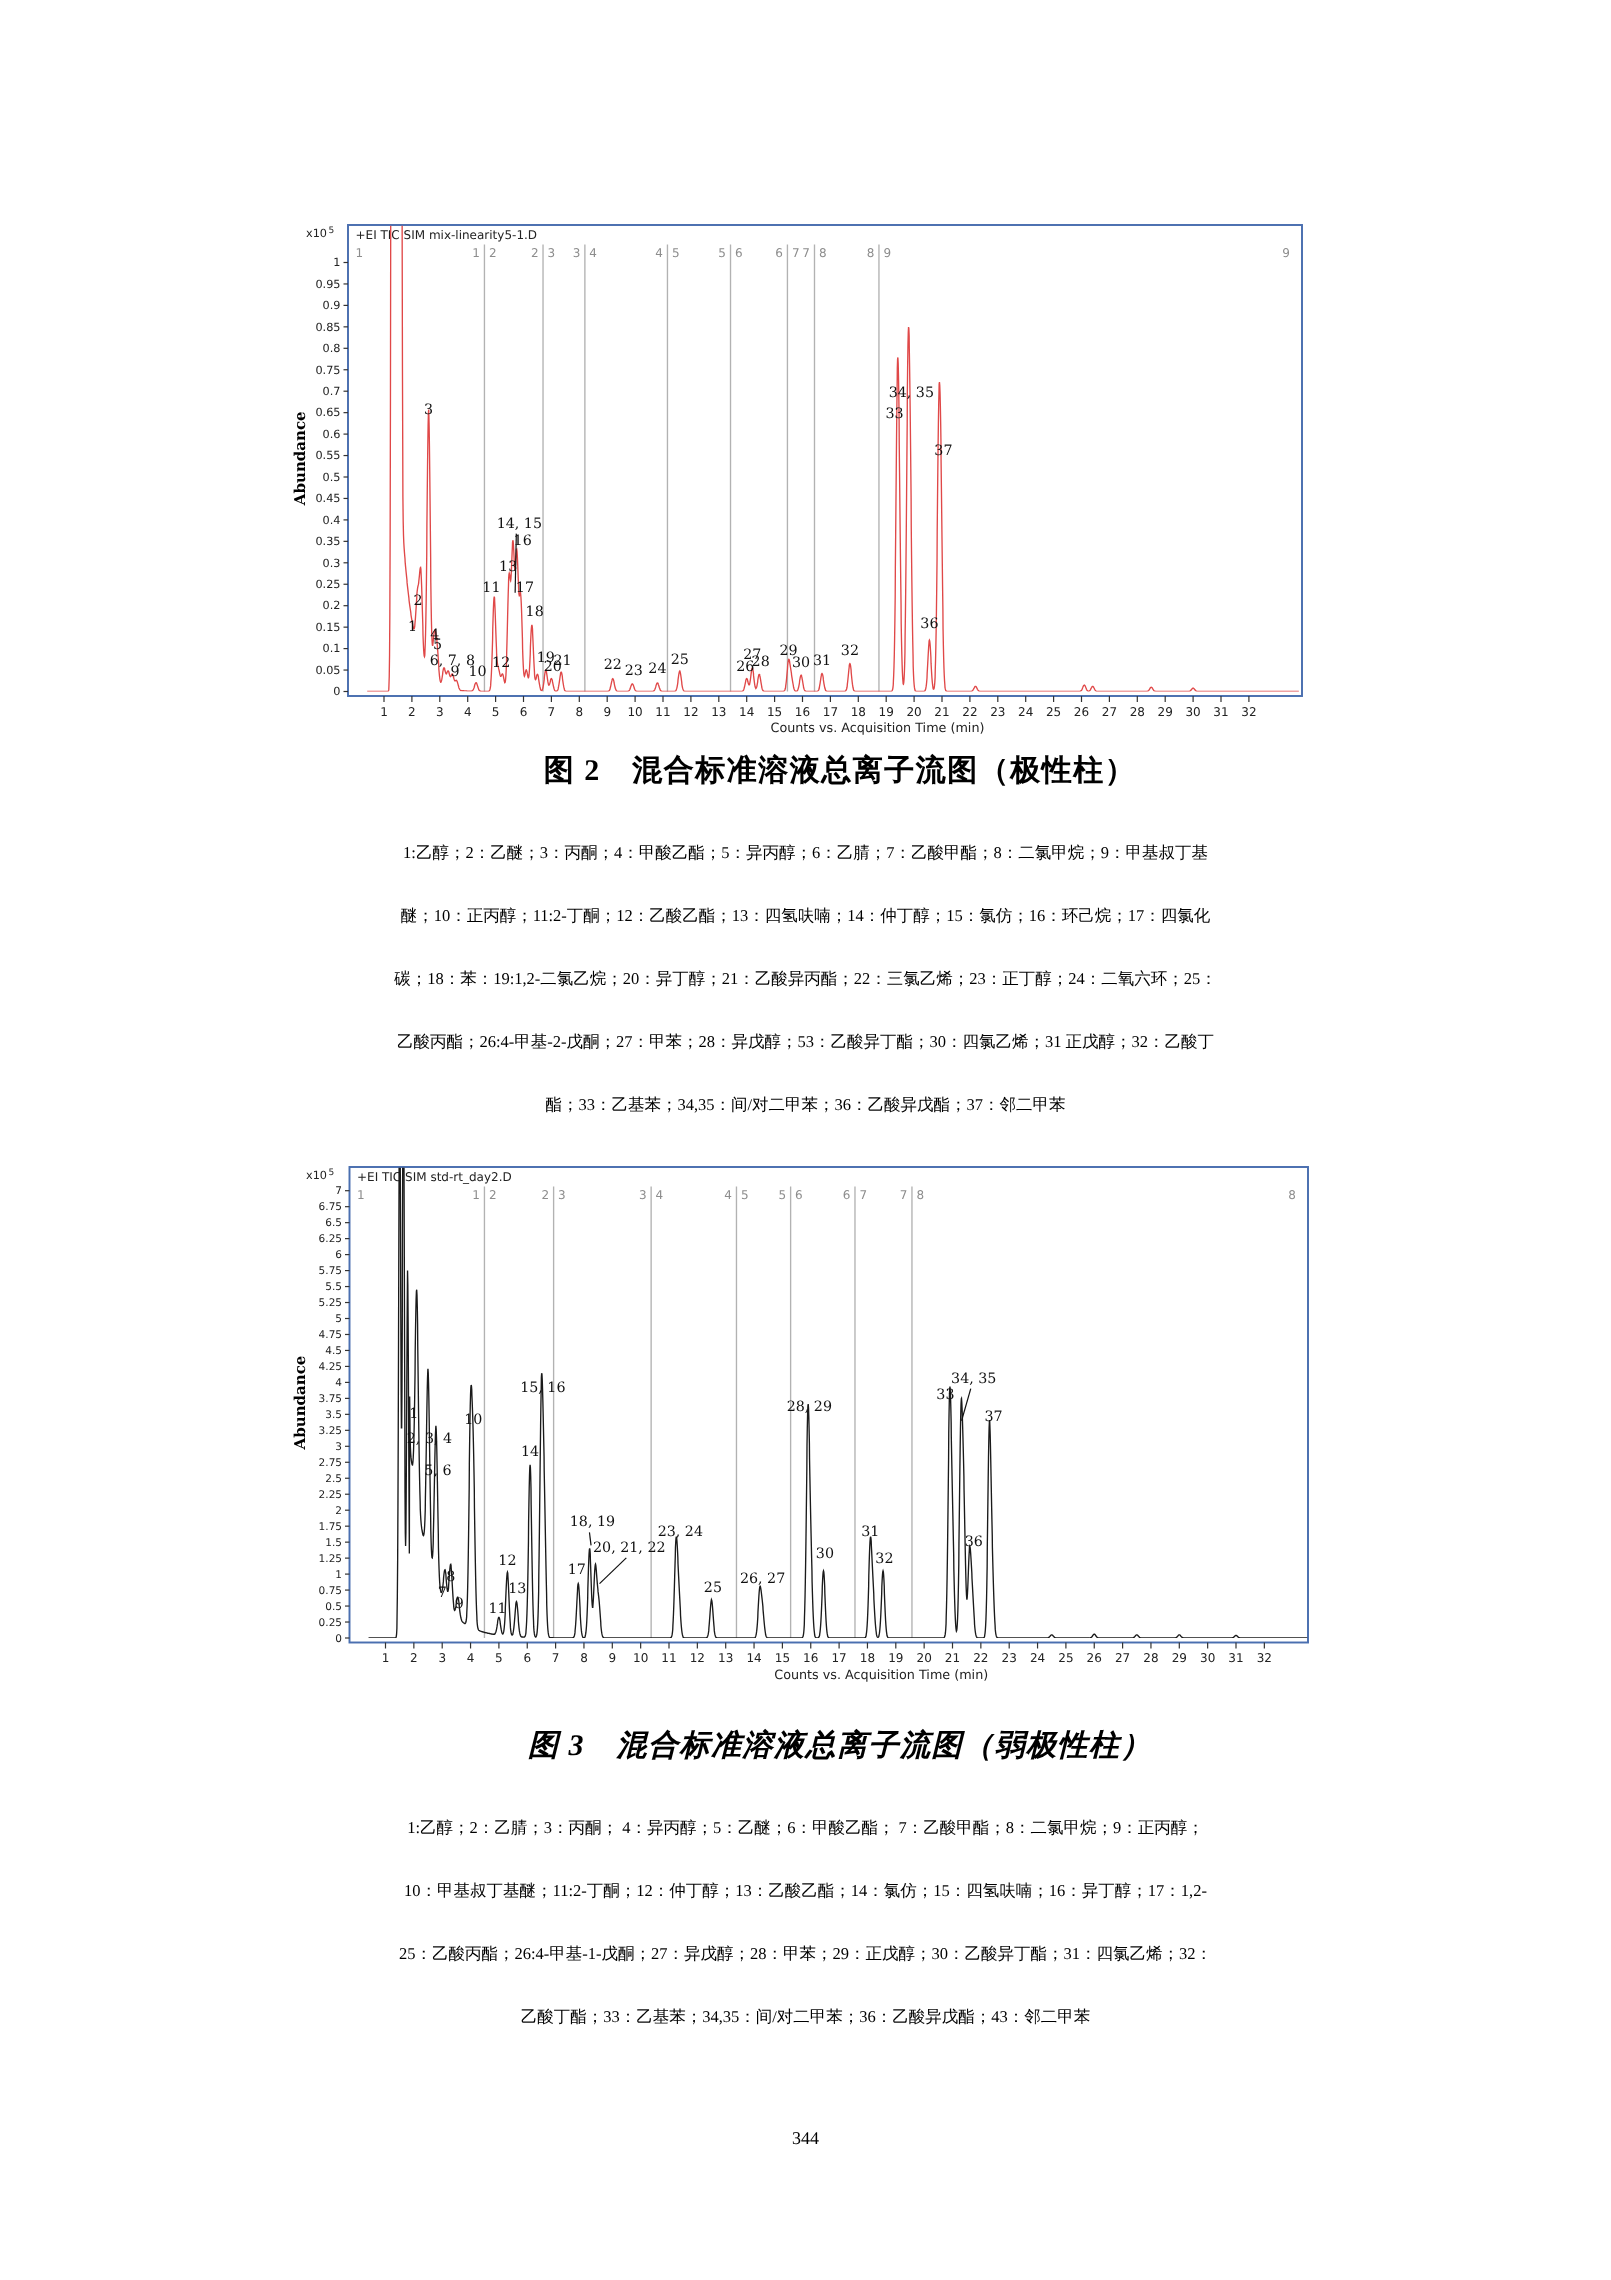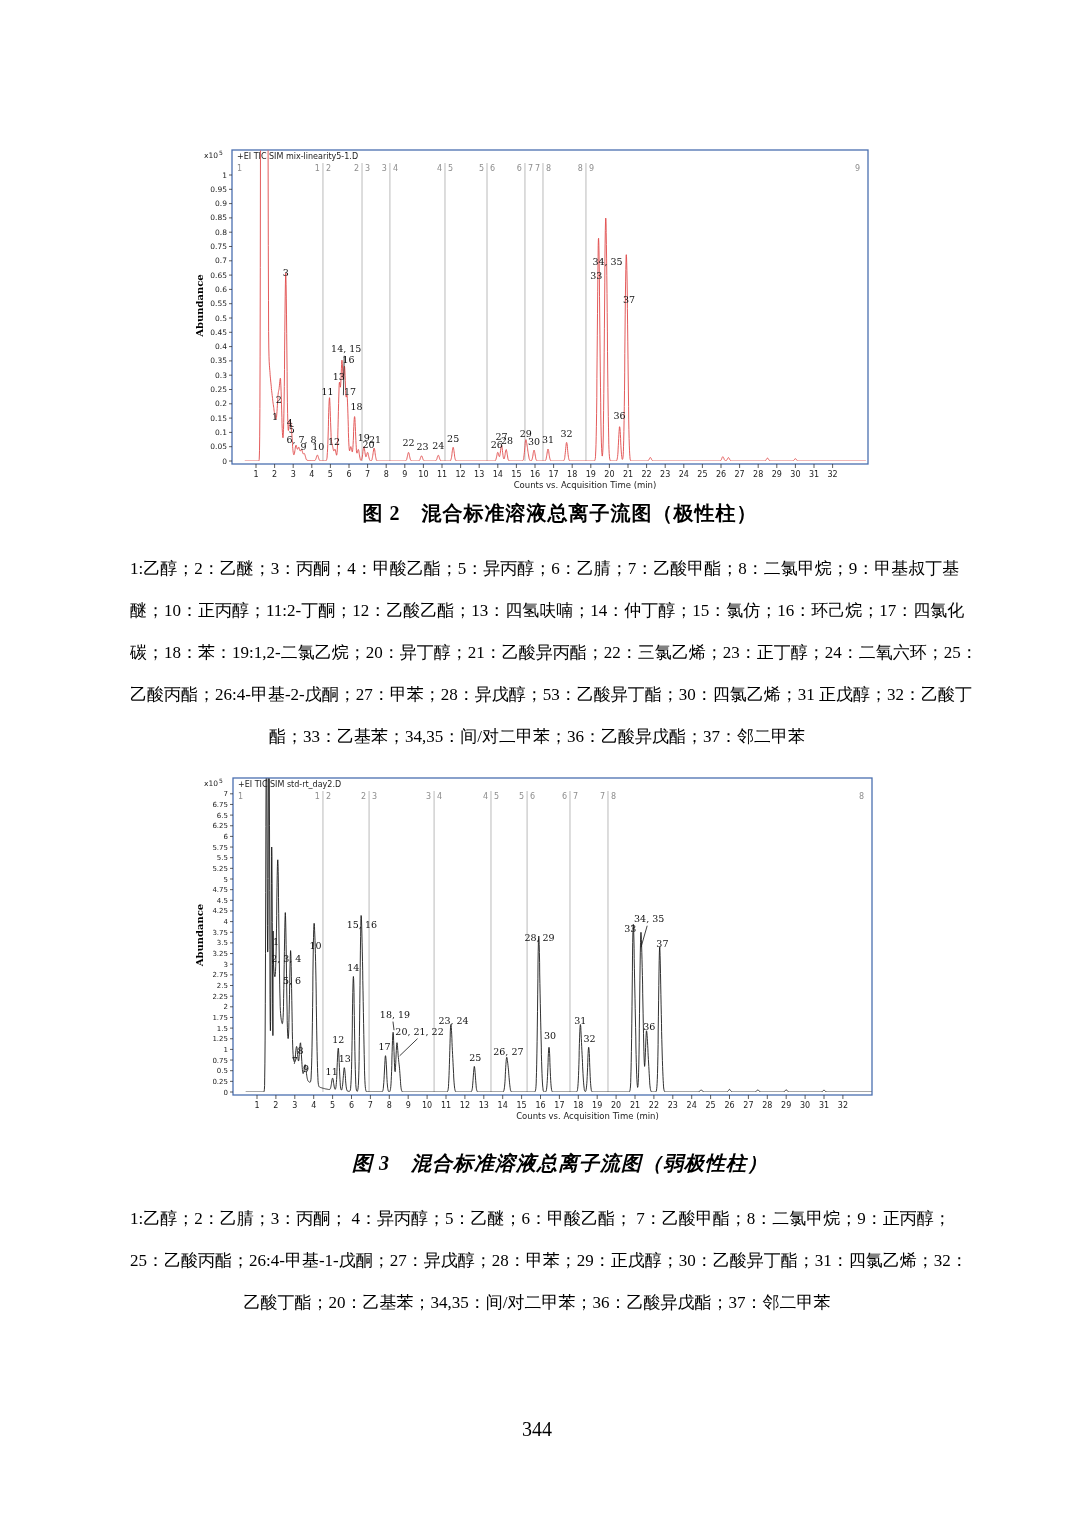--- a/index.html
+++ b/index.html
@@ -10,7 +10,7 @@
   .caption{position:absolute;left:0;width:1074px;text-align:center;
            font-weight:bold;font-size:20px;letter-spacing:1px;color:#000;margin-left:23px;}
   .legend{position:absolute;left:130px;width:814px;}
-  .legend div{height:42px;line-height:42px;text-align:center;font-size:17px;
+  .legend div{height:42px;line-height:42px;text-align:center;font-size:11px;
               color:#000;white-space:nowrap;}
   .pageno{position:absolute;left:0;width:1074px;text-align:center;
           font-size:20px;color:#000;}

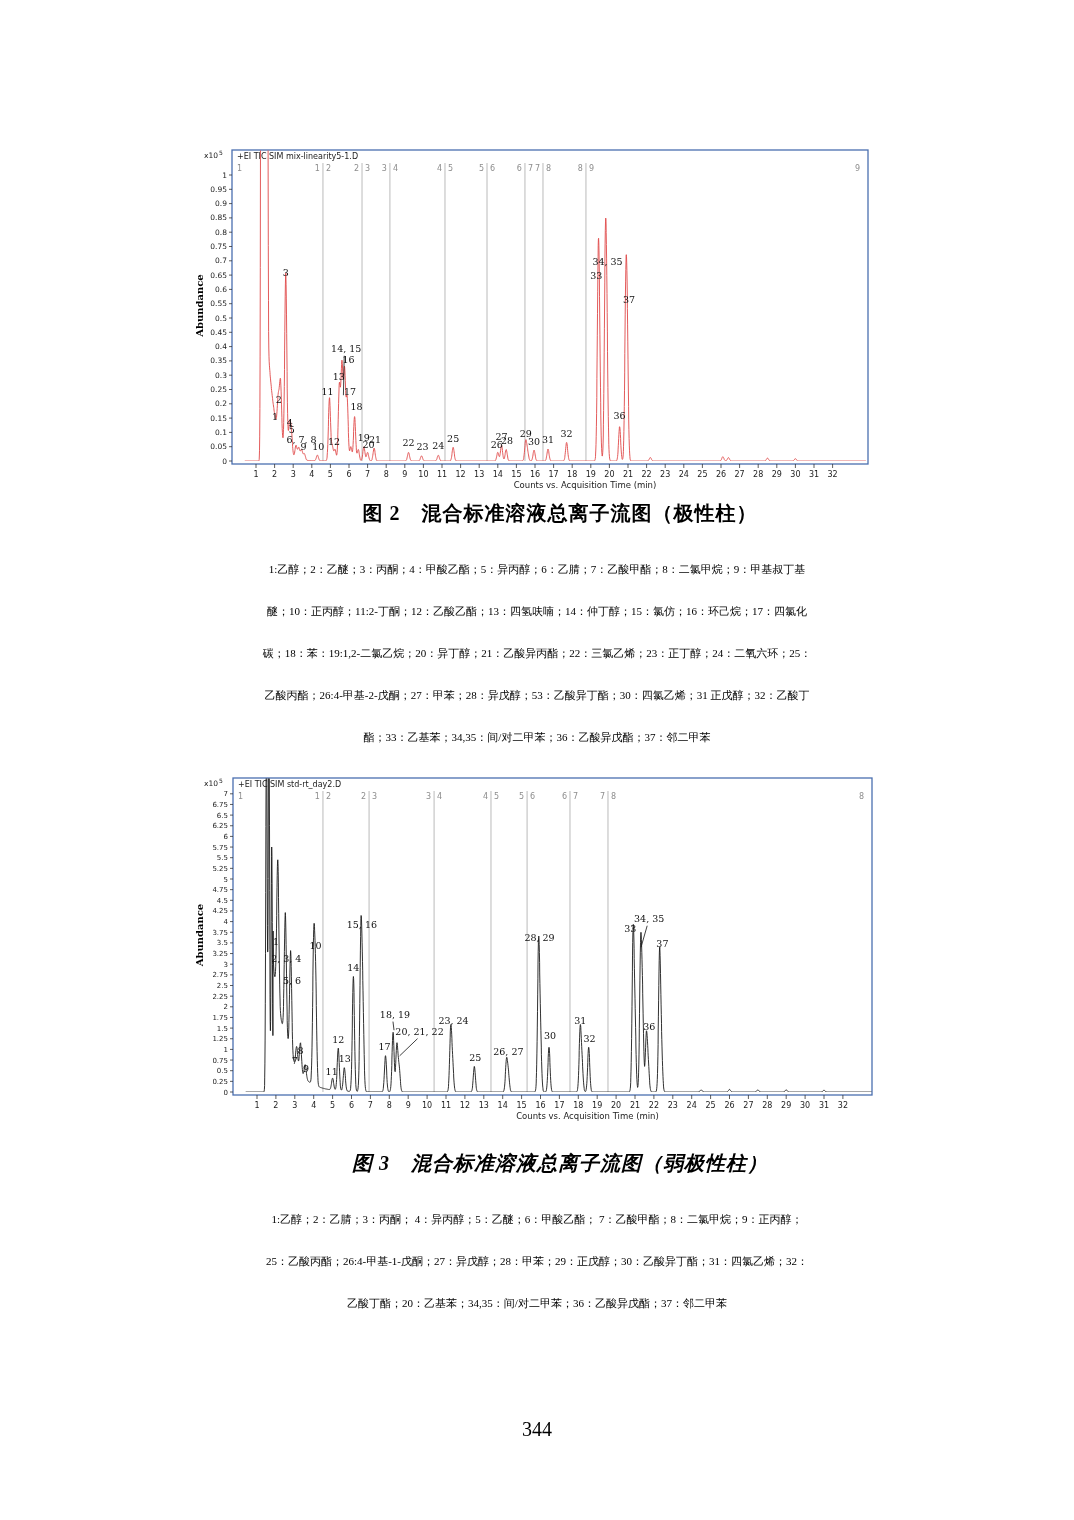--- a/index.html
+++ b/index.html
@@ -406,6 +406,7 @@
 
   <div class="legend" style="top:1198px;">
     <div>1:乙醇；2：乙腈；3：丙酮； 4：异丙醇；5：乙醚；6：甲酸乙酯； 7：乙酸甲酯；8：二氯甲烷；9：正丙醇；</div>
+    <div>10：甲基叔丁基醚；11:2-丁酮；12：仲丁醇；13：乙酸乙酯；14：氯仿；15：四氢呋喃；16：异丁醇；17：1,2-</div>
     <div>25：乙酸丙酯；26:4-甲基-1-戊酮；27：异戊醇；28：甲苯；29：正戊醇；30：乙酸异丁酯；31：四氯乙烯；32：</div>
     <div>乙酸丁酯；20：乙基苯；34,35：间/对二甲苯；36：乙酸异戊酯；37：邻二甲苯</div>
   </div>

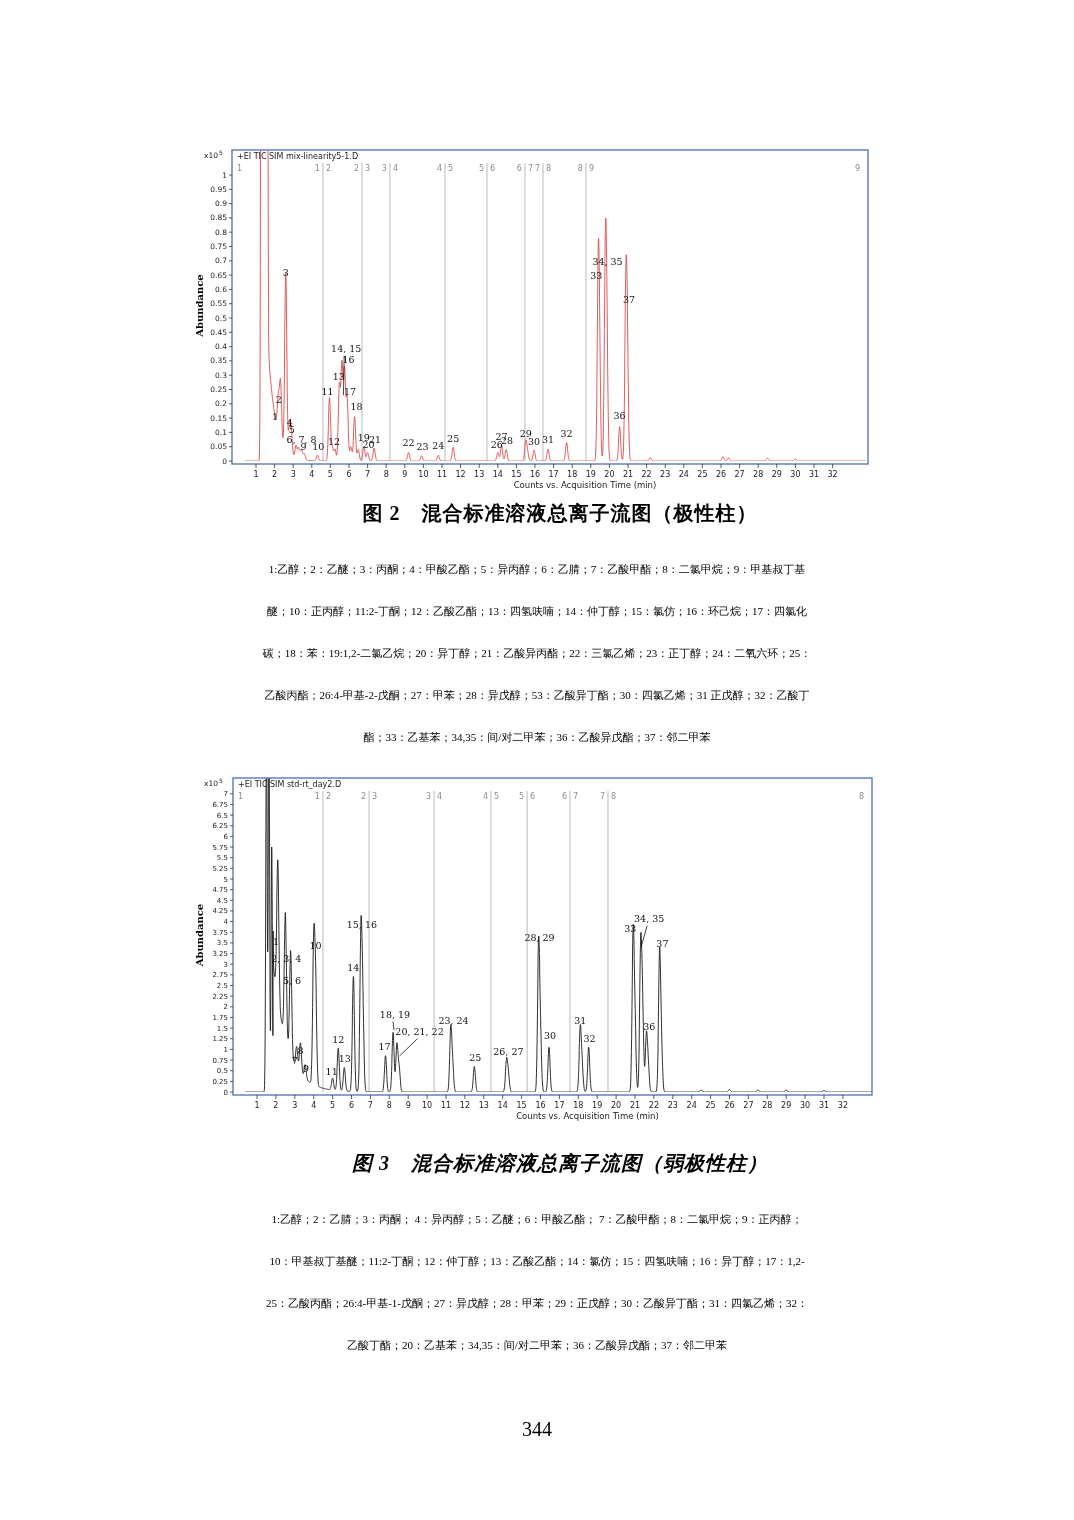--- a/index.html
+++ b/index.html
@@ -408,7 +408,7 @@
     <div>1:乙醇；2：乙腈；3：丙酮； 4：异丙醇；5：乙醚；6：甲酸乙酯； 7：乙酸甲酯；8：二氯甲烷；9：正丙醇；</div>
     <div>10：甲基叔丁基醚；11:2-丁酮；12：仲丁醇；13：乙酸乙酯；14：氯仿；15：四氢呋喃；16：异丁醇；17：1,2-</div>
     <div>25：乙酸丙酯；26:4-甲基-1-戊酮；27：异戊醇；28：甲苯；29：正戊醇；30：乙酸异丁酯；31：四氯乙烯；32：</div>
-    <div>乙酸丁酯；20：乙基苯；34,35：间/对二甲苯；36：乙酸异戊酯；37：邻二甲苯</div>
+    <div>乙酸丁酯；33：乙基苯；34,35：间/对二甲苯；36：乙酸异戊酯；43：邻二甲苯</div>
   </div>
 
   <div class="pageno" style="top:1418px;">344</div>

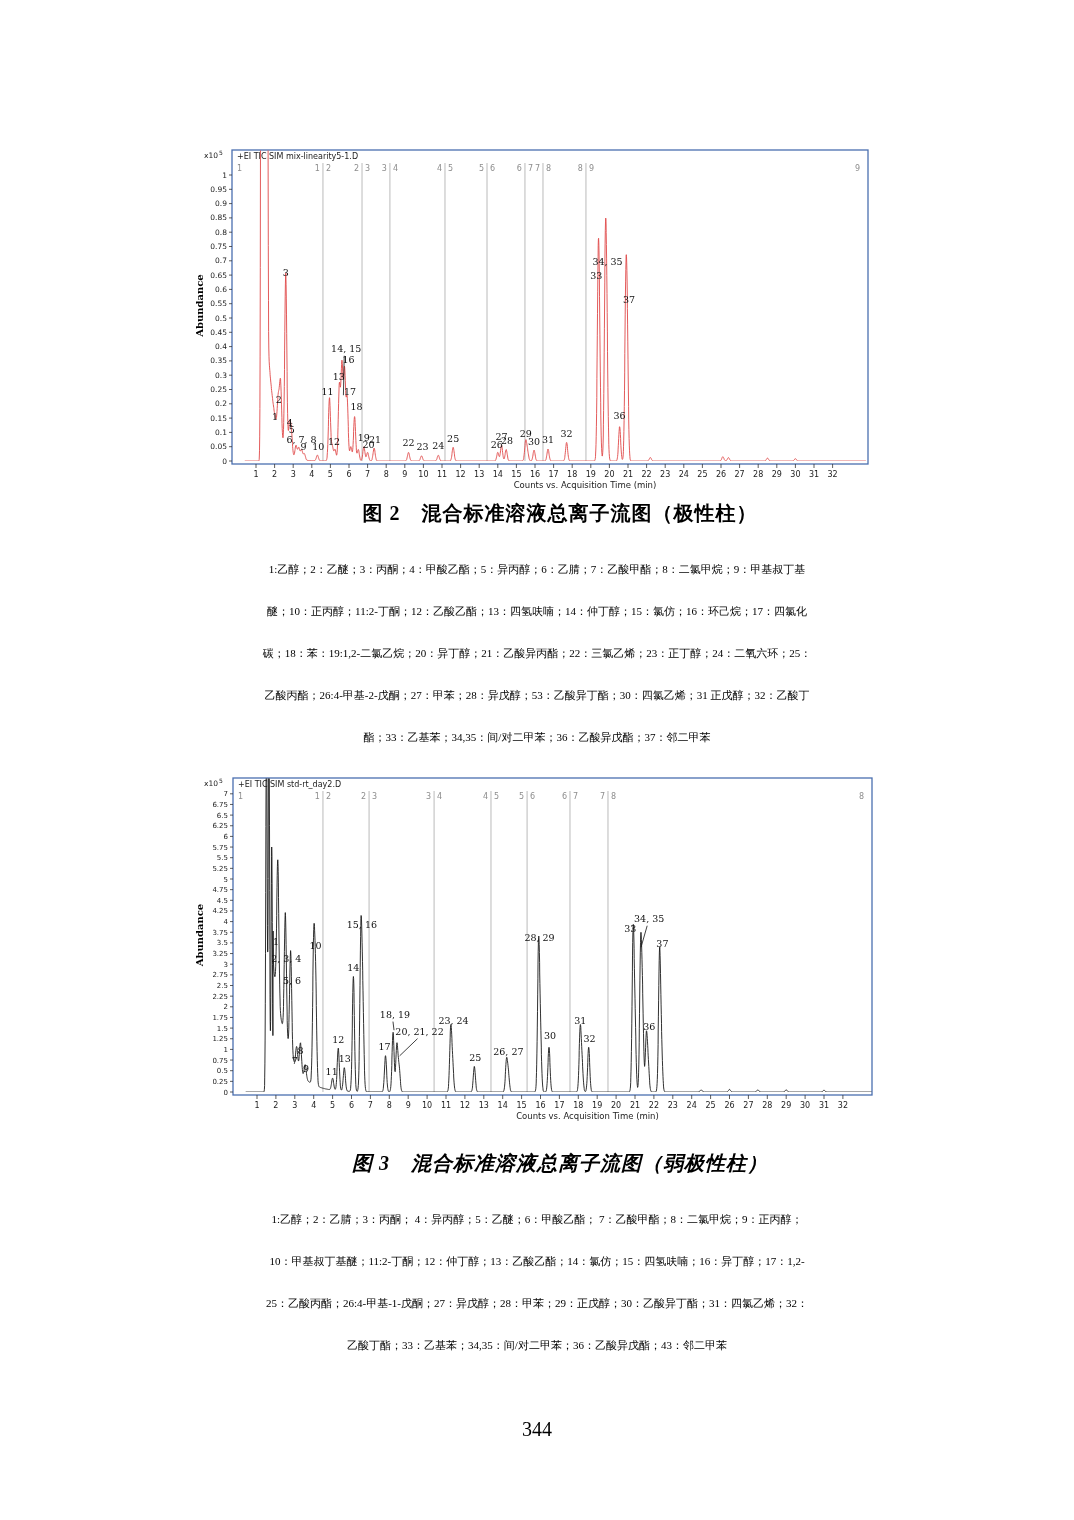--- a/index.html
+++ b/index.html
@@ -13,7 +13,7 @@
   .legend div{height:42px;line-height:42px;text-align:center;font-size:11px;
               color:#000;white-space:nowrap;}
   .pageno{position:absolute;left:0;width:1074px;text-align:center;
-          font-size:20px;color:#000;}
+          font-size:12px;color:#000;}
 </style>
 </head>
 <body>

